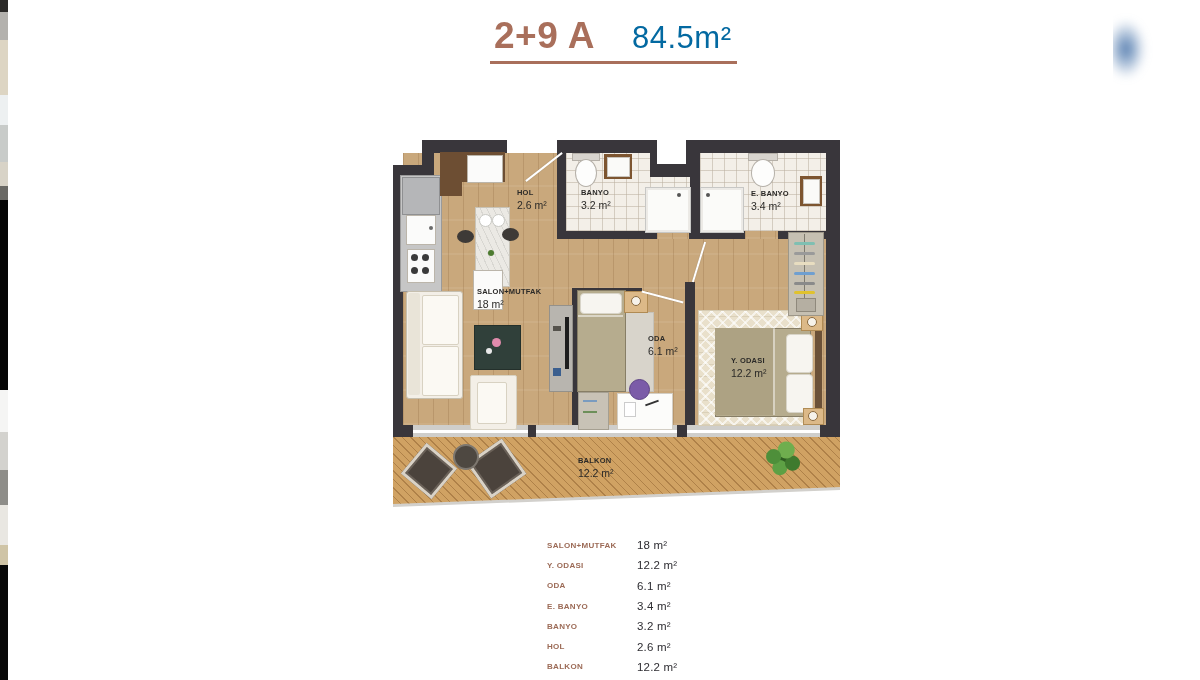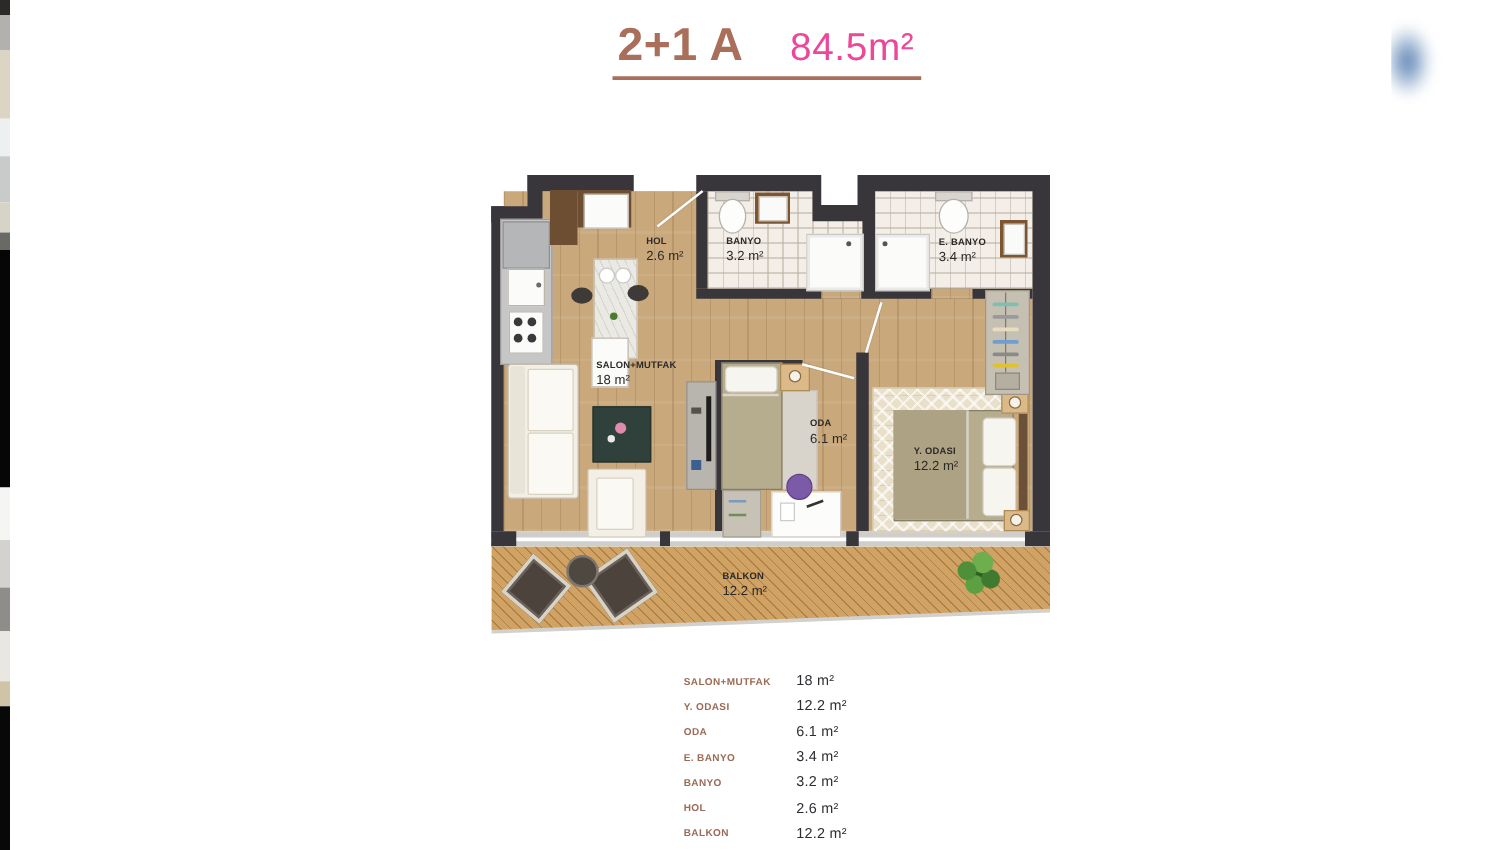--- a/index.html
+++ b/index.html
@@ -99,7 +99,7 @@
 </div>
 
 <div>
-  <div class="abs unit-title" style="left:494px;top:15px;color:#a96f5b;">2+1 A</div>
+  <div class="abs unit-title" style="left:494px;top:15px;color:#a96f5b;">2+9 A</div>
   <div class="abs unit-area" style="left:632px;top:20px;color:#ec4899;">84.5m²</div>
   <div class="abs title-rule" style="left:490px;top:61px;width:247px;background:#a96f5b;"></div>
 </div>

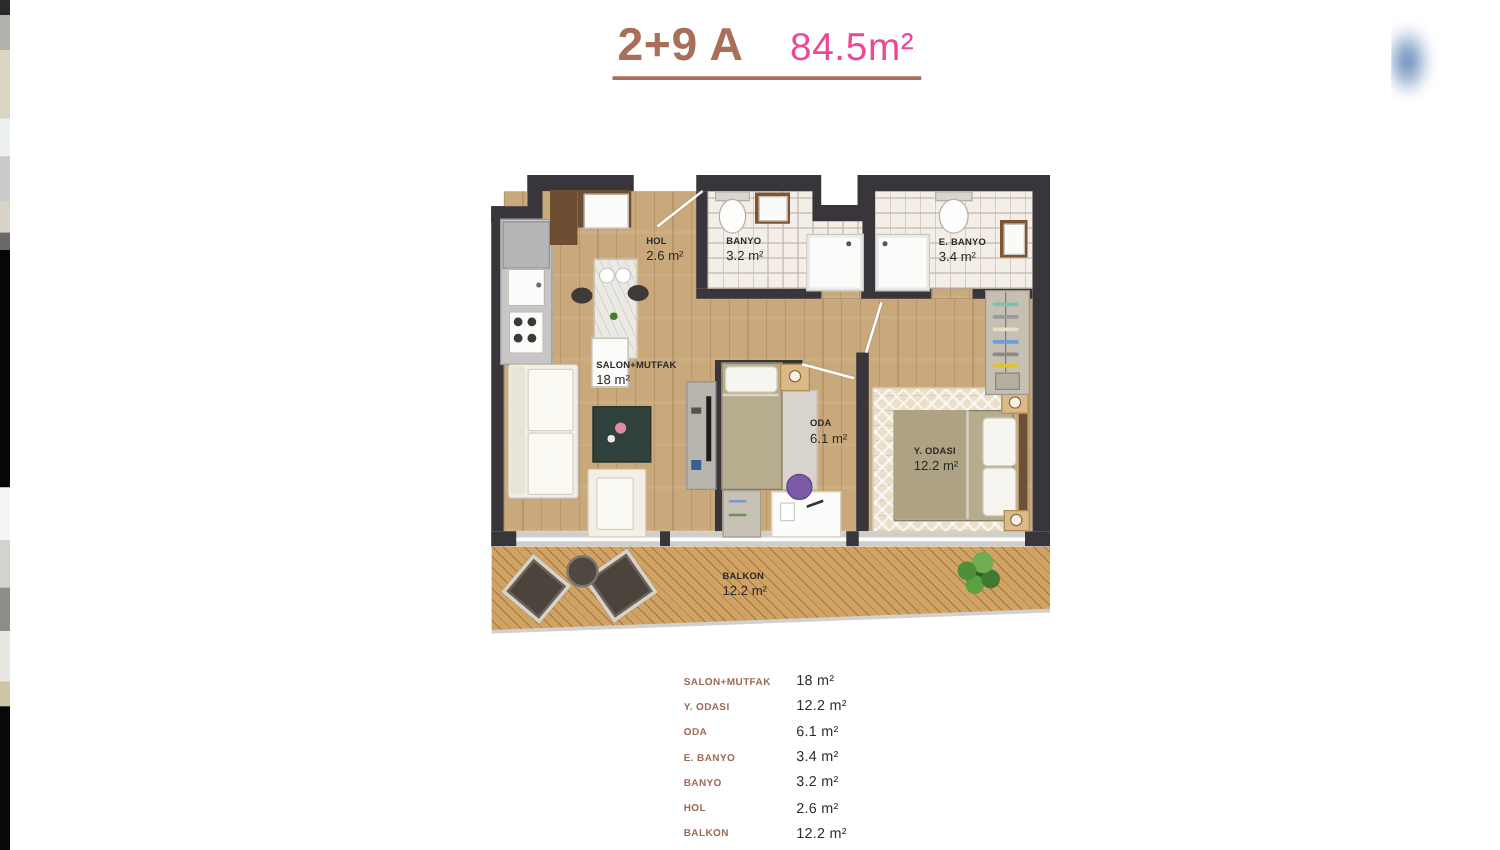--- a/index.html
+++ b/index.html
@@ -100,7 +100,7 @@
 
 <div>
   <div class="abs unit-title" style="left:494px;top:15px;color:#a96f5b;">2+9 A</div>
-  <div class="abs unit-area" style="left:632px;top:20px;color:#ec4899;">84.5m²</div>
+  <div class="abs unit-area" style="left:632px;top:20px;color:#0369a1;">84.5m²</div>
   <div class="abs title-rule" style="left:490px;top:61px;width:247px;background:#a96f5b;"></div>
 </div>
 

